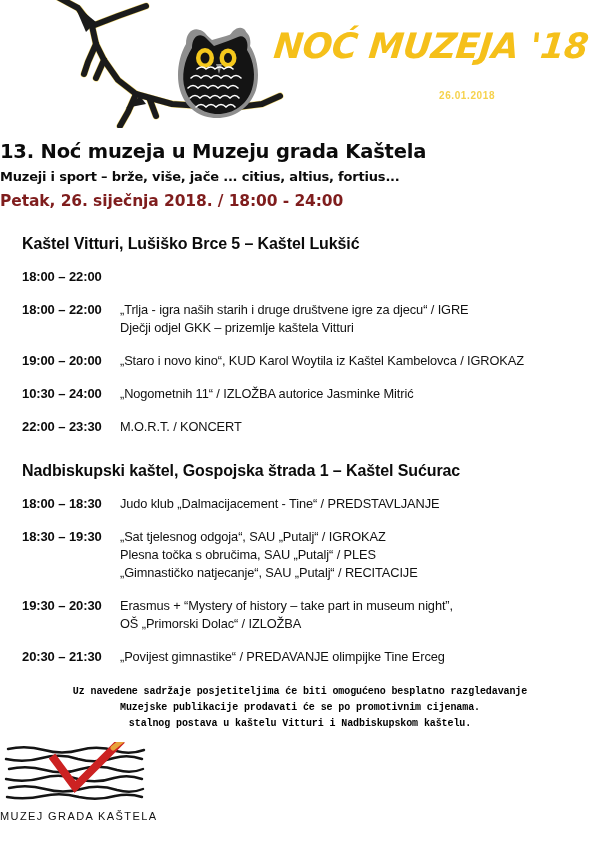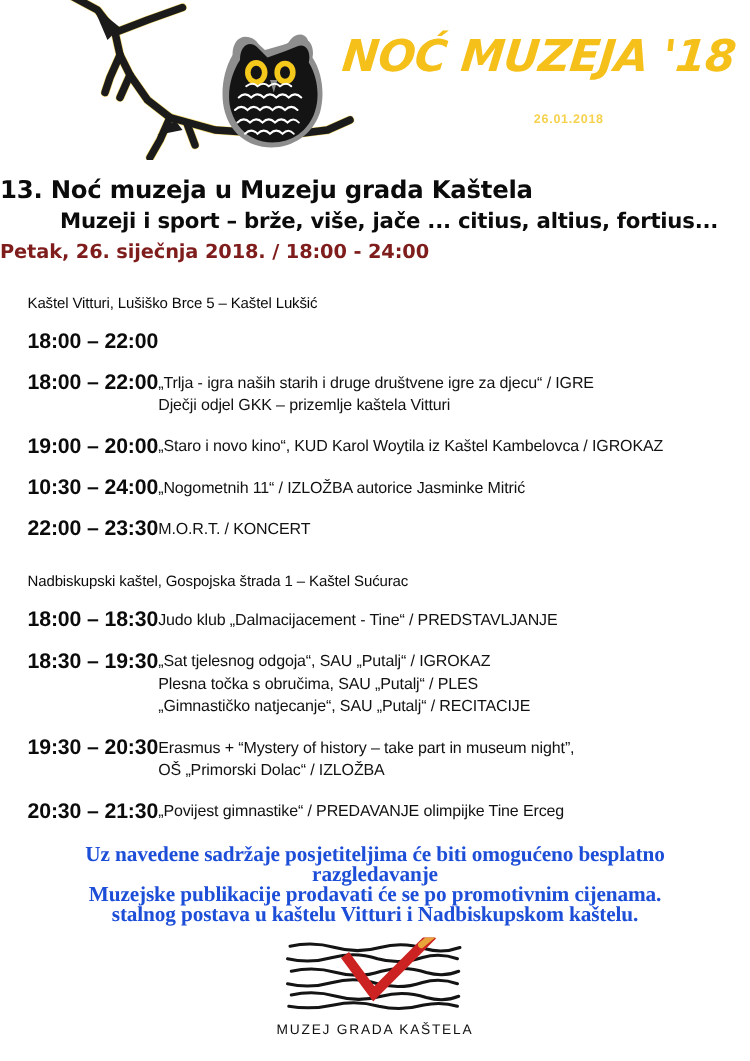--- a/index.html
+++ b/index.html
@@ -42,7 +42,7 @@
   }
   .logo-date {
     position: absolute;
-    left: 427px;
+    left: 439px;
     top: 90px;
     font-family: "Liberation Sans", sans-serif;
     font-size: 10px;

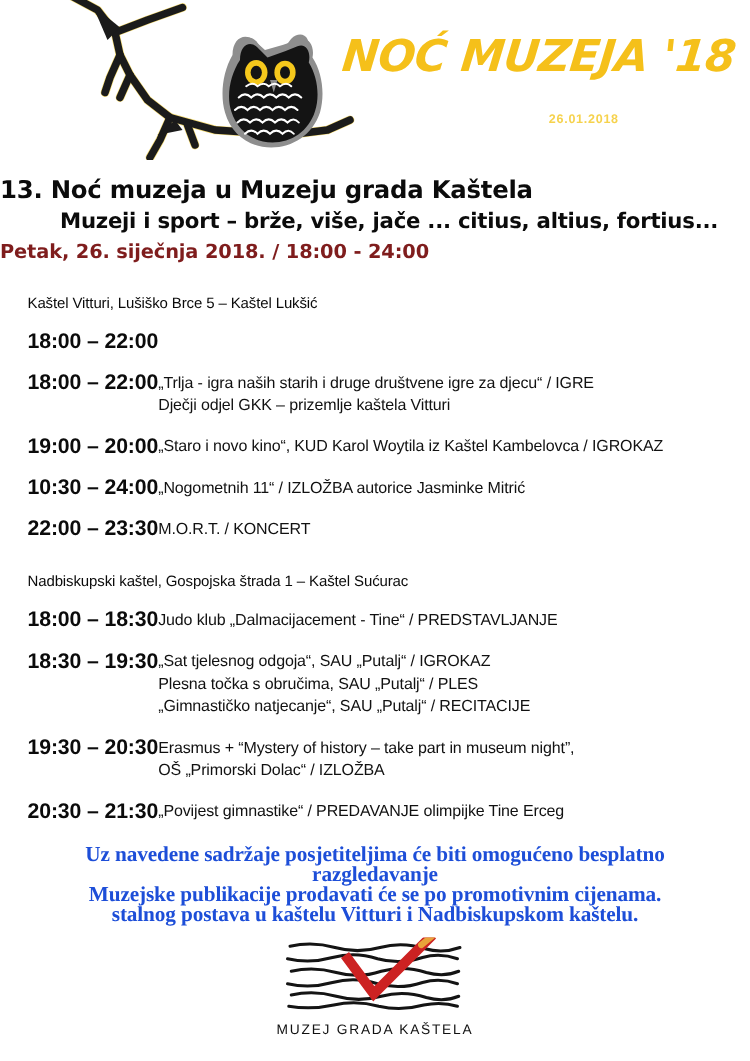--- a/index.html
+++ b/index.html
@@ -67,13 +67,12 @@
   }
   .title-sub {
     font-family: "DejaVu Sans", sans-serif;
-    font-size: 17px;
+    font-size: 13px;
     font-weight: 700;
     letter-spacing: -0.2px;
     line-height: 22px;
     margin-top: 2px;
     color: #0b0b0b;
-    margin-left: 48px;
   }
   .title-date {
     font-family: "DejaVu Sans", sans-serif;

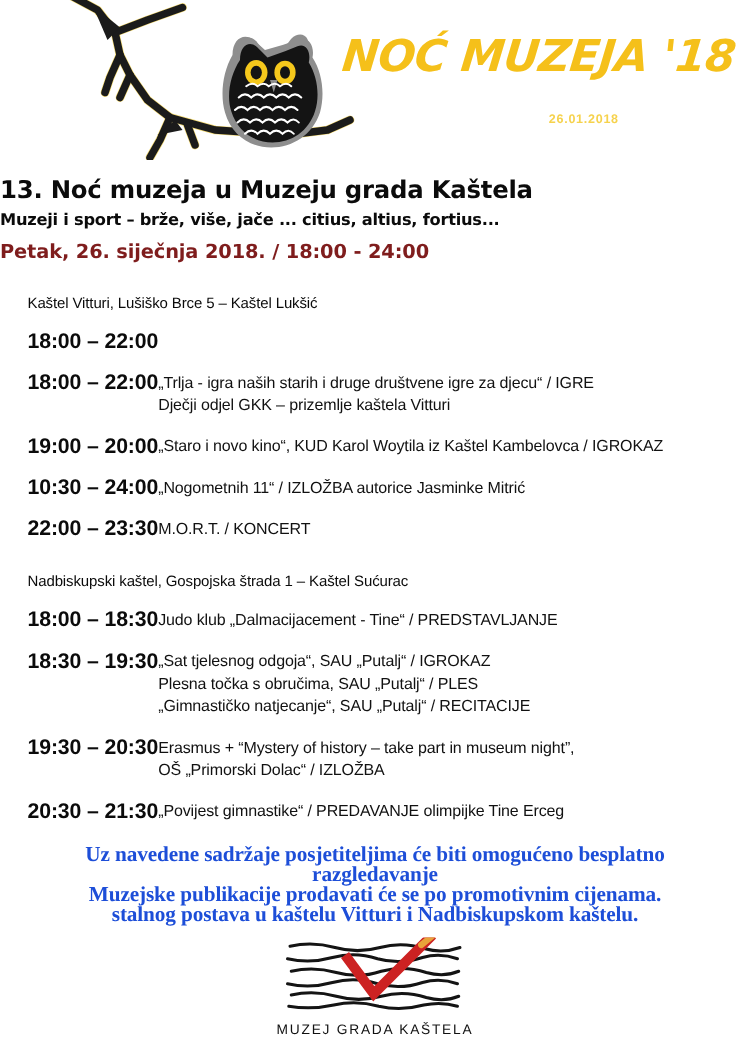--- a/index.html
+++ b/index.html
@@ -96,8 +96,8 @@
   }
   .venue-title {
     font-family: "Liberation Sans", sans-serif;
-    font-size: 12px;
-    font-weight: 400;
+    font-size: 16px;
+    font-weight: 700;
     letter-spacing: -0.1px;
     color: #0b0b0b;
     margin-bottom: 4px;

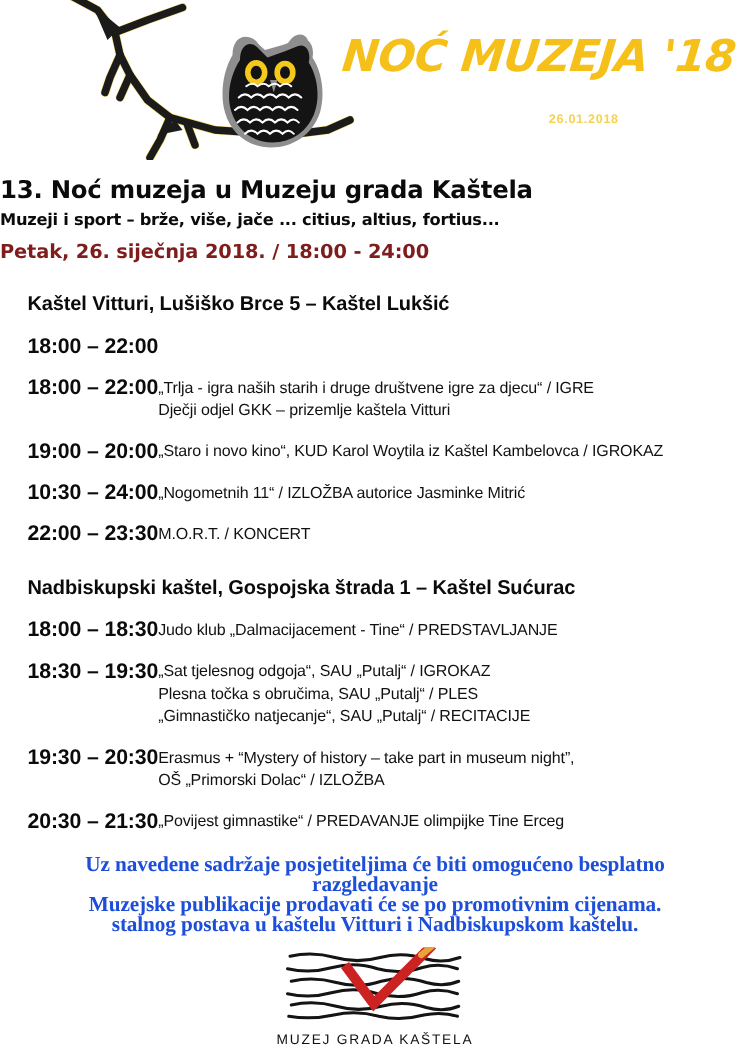--- a/index.html
+++ b/index.html
@@ -110,7 +110,7 @@
   .event-time {
     flex: 0 0 98px;
     font-family: "Liberation Sans", sans-serif;
-    font-size: 17px;
+    font-size: 13px;
     font-weight: 700;
     letter-spacing: -0.1px;
     line-height: 18px;

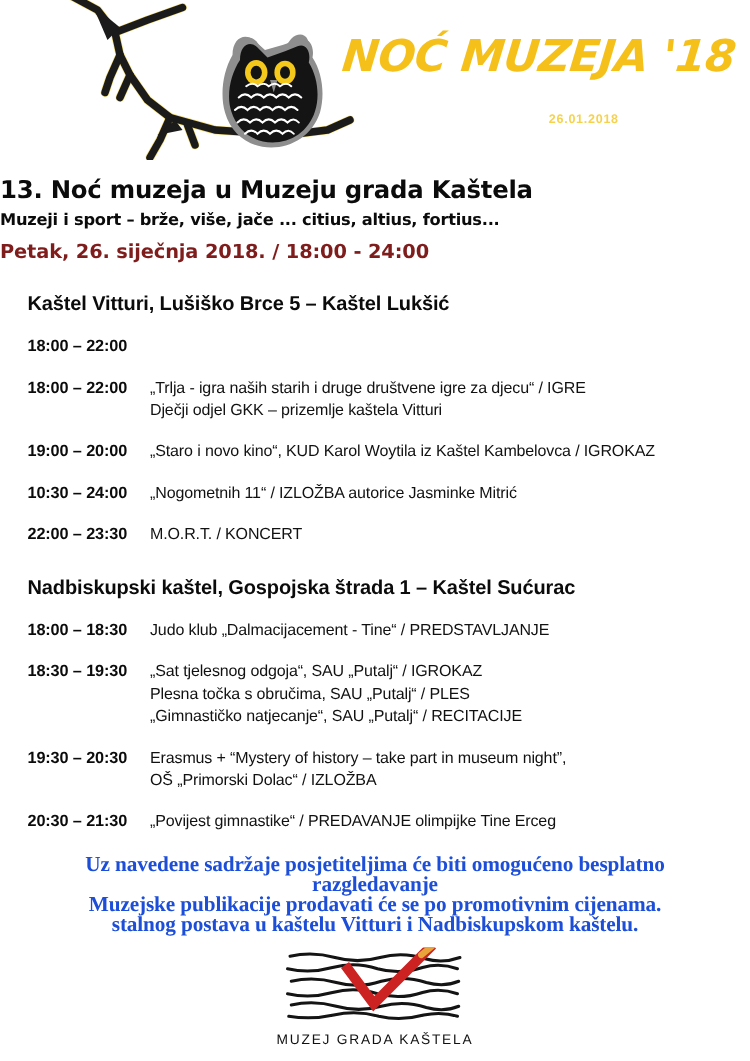--- a/index.html
+++ b/index.html
@@ -138,12 +138,12 @@
     padding: 0 24px;
   }
   .note-line {
-    font-family: Liberation Serif, serif;
-    font-size: 17px;
+    font-family: Liberation Mono, monospace;
+    font-size: 10px;
     font-weight: 700;
     letter-spacing: -0.1px;
     line-height: 16px;
-    color: #1d4ed8;
+    color: #000000;
   }
 
   

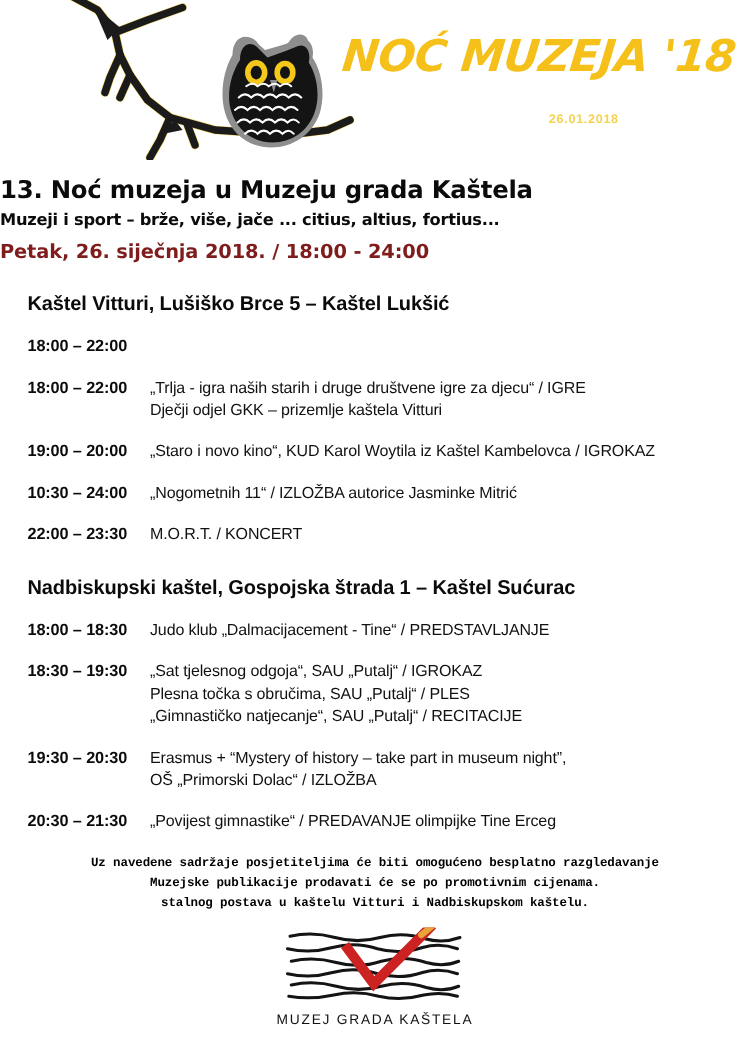--- a/index.html
+++ b/index.html
@@ -151,7 +151,6 @@
     margin-top: 10px;
     display: flex;
     flex-direction: column;
-    align-items: center;
   }
   .museum-caption {
     font-family: "Liberation Sans", sans-serif;

